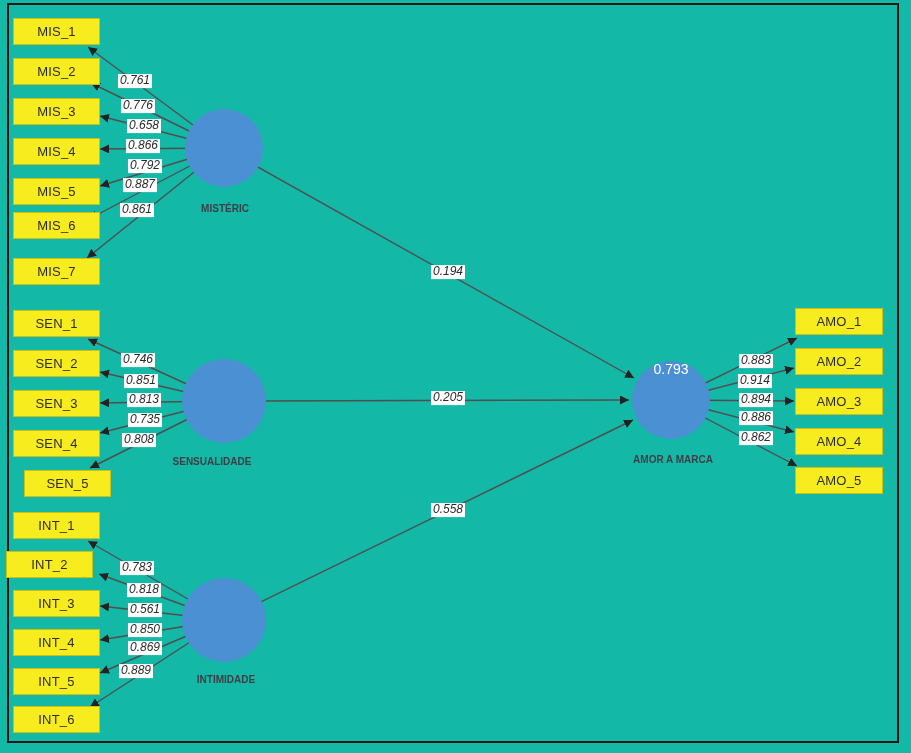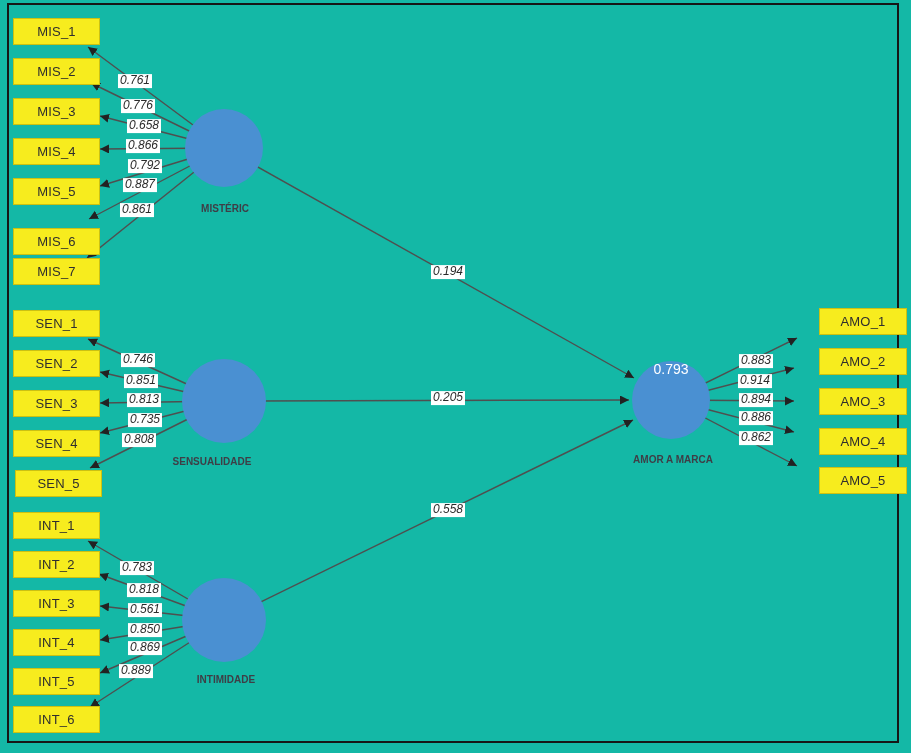--- a/index.html
+++ b/index.html
@@ -78,7 +78,7 @@
   <div class="ind" style="left:13px;top:98px">MIS_3</div>
   <div class="ind" style="left:13px;top:138px">MIS_4</div>
   <div class="ind" style="left:13px;top:178px">MIS_5</div>
-  <div class="ind" style="left:13px;top:228px">MIS_6</div>
+  <div class="ind" style="left:13px;top:212px">MIS_6</div>
   <div class="ind" style="left:13px;top:258px">MIS_7</div>
 
   <div class="ind" style="left:13px;top:310px">SEN_1</div>

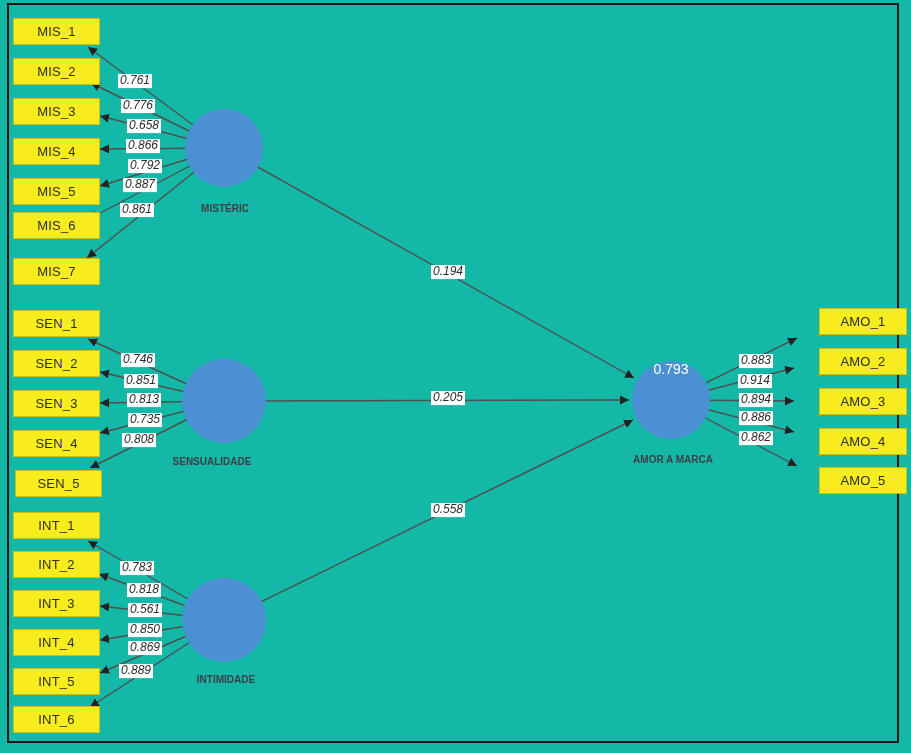--- a/index.html
+++ b/index.html
@@ -12,7 +12,7 @@
        border:1px solid #CCC112;box-sizing:border-box;
        display:flex;align-items:center;justify-content:center;
        font-size:13px;font-weight:500;color:#2e2e2e;letter-spacing:.2px;}
-  .ind.amo{width:88px;margin-left:24px;}
+  .ind.amo{width:88px;}
   .latent{position:absolute;background:#4A90D2;border-radius:50%;
           display:flex;justify-content:center;}
   .cname{position:absolute;transform:translate(-50%,-50%);

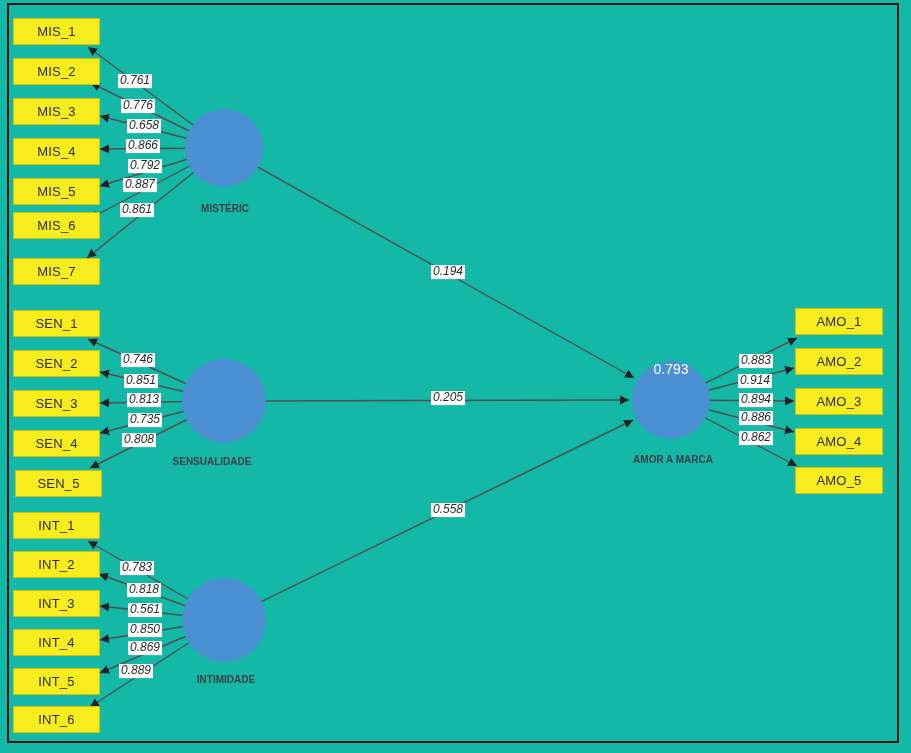--- a/index.html
+++ b/index.html
@@ -85,7 +85,7 @@
   <div class="ind" style="left:13px;top:350px">SEN_2</div>
   <div class="ind" style="left:13px;top:390px">SEN_3</div>
   <div class="ind" style="left:13px;top:430px">SEN_4</div>
-  <div class="ind" style="left:15px;top:470px">SEN_5</div>
+  <div class="ind" style="left:24px;top:470px">SEN_5</div>
 
   <div class="ind" style="left:13px;top:512px">INT_1</div>
   <div class="ind" style="left:13px;top:551px">INT_2</div>

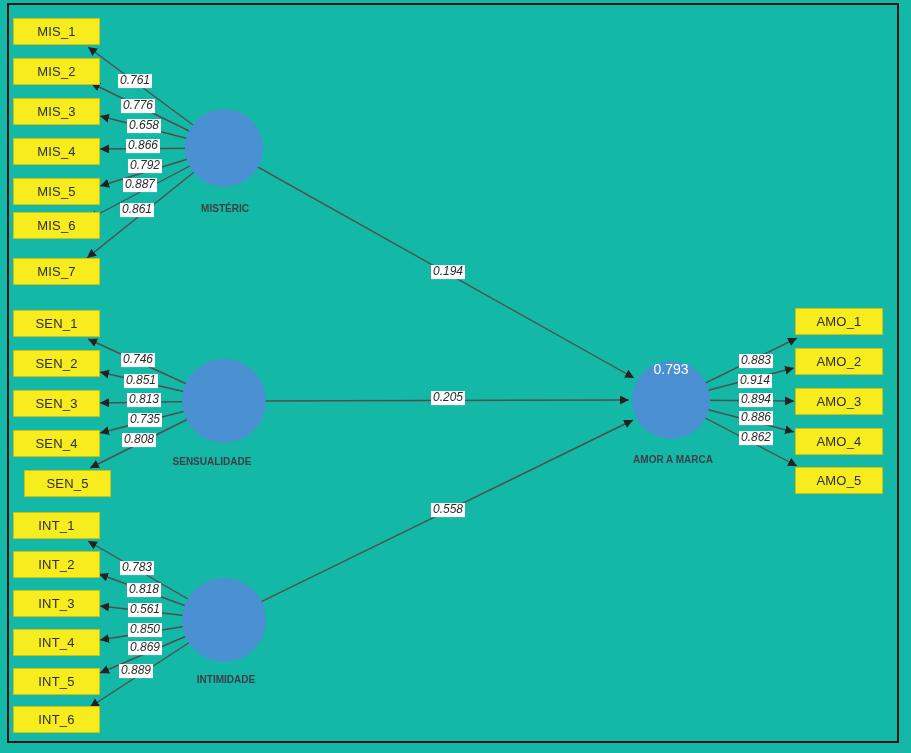--- a/index.html
+++ b/index.html
@@ -88,7 +88,7 @@
   <div class="ind" style="left:24px;top:470px">SEN_5</div>
 
   <div class="ind" style="left:13px;top:512px">INT_1</div>
-  <div class="ind" style="left:13px;top:551px">INT_2</div>
+  <div class="ind" style="left:6px;top:551px">INT_2</div>
   <div class="ind" style="left:13px;top:590px">INT_3</div>
   <div class="ind" style="left:13px;top:629px">INT_4</div>
   <div class="ind" style="left:13px;top:668px">INT_5</div>

